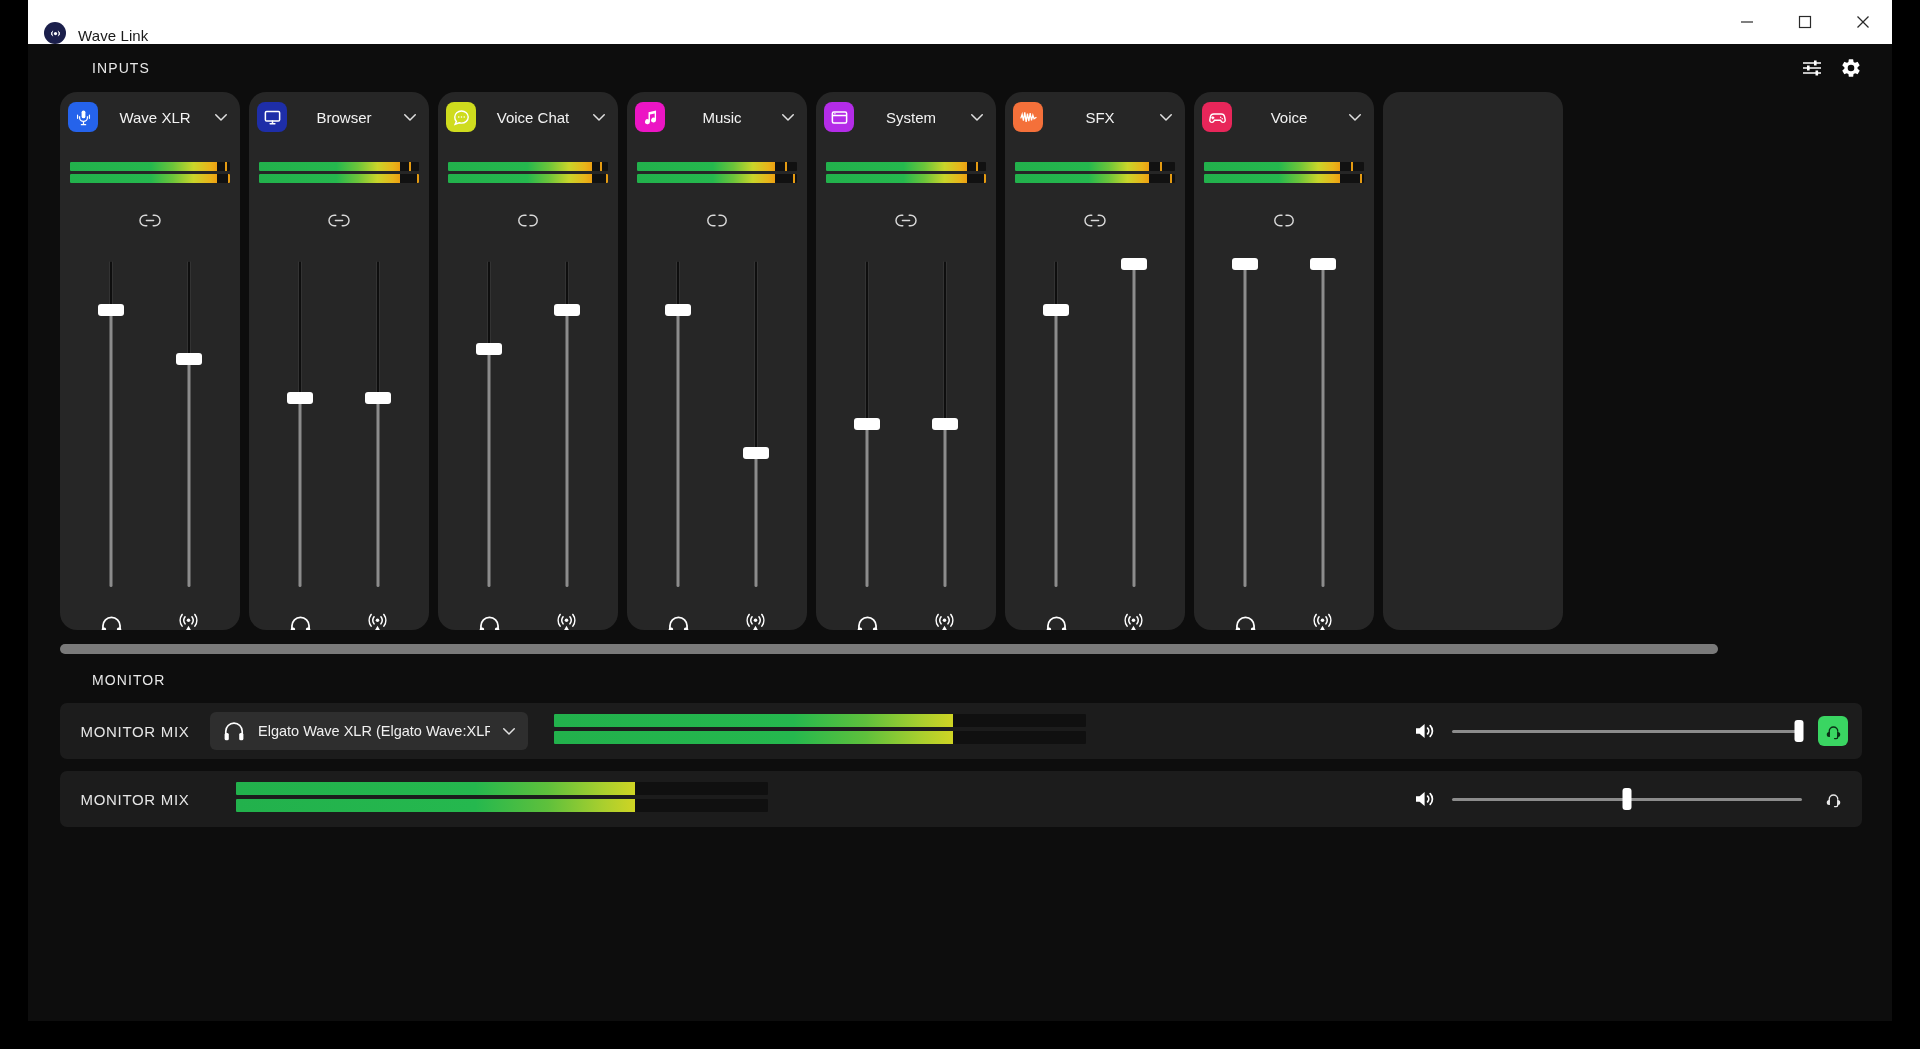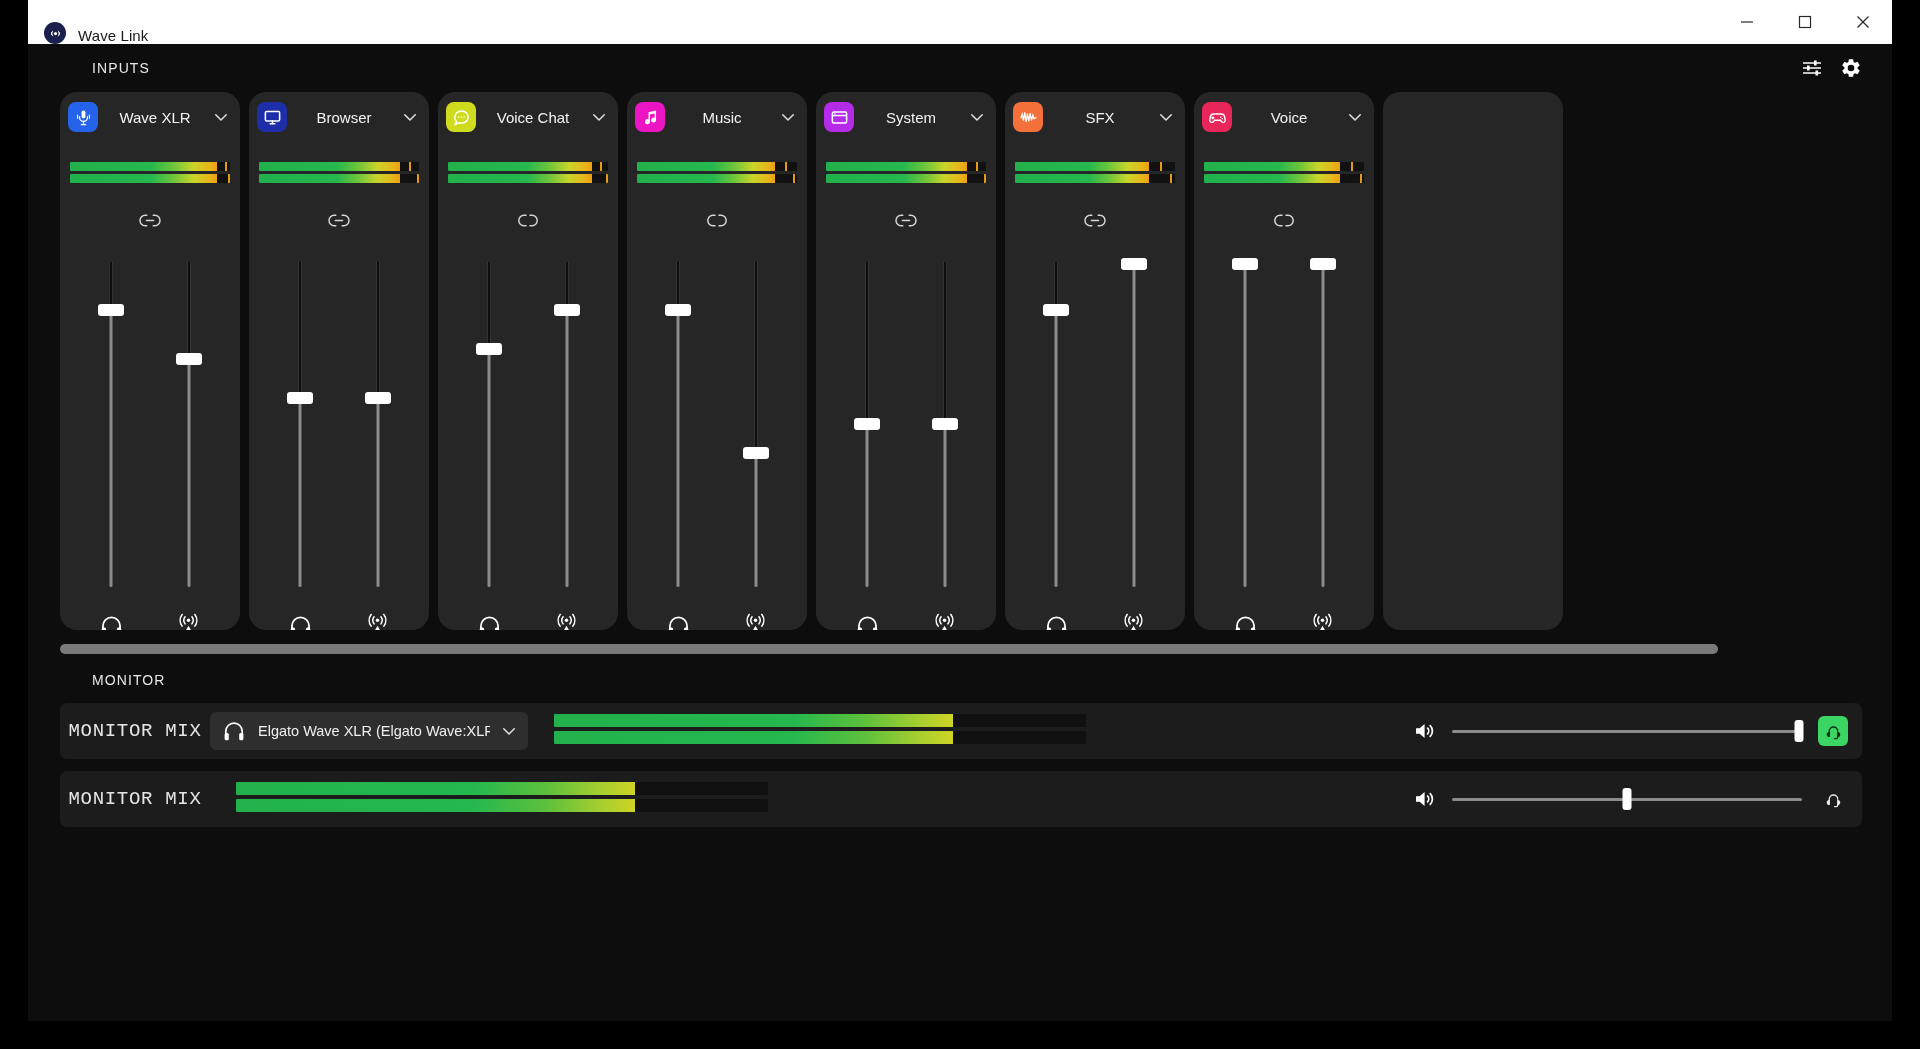--- a/index.html
+++ b/index.html
@@ -140,7 +140,7 @@
   }
   .out-label {
     width: 150px; flex: 0 0 150px; text-align: center;
-    font-size: 19px; color: #e6e6e6; letter-spacing: .7px; font-family: Liberation Mono, monospace;
+    font-size: 15px; color: #e6e6e6; letter-spacing: .7px;
   }
   .out-select {
     width: 318px; flex: 0 0 318px; height: 38px; background: #2e2e2e;

